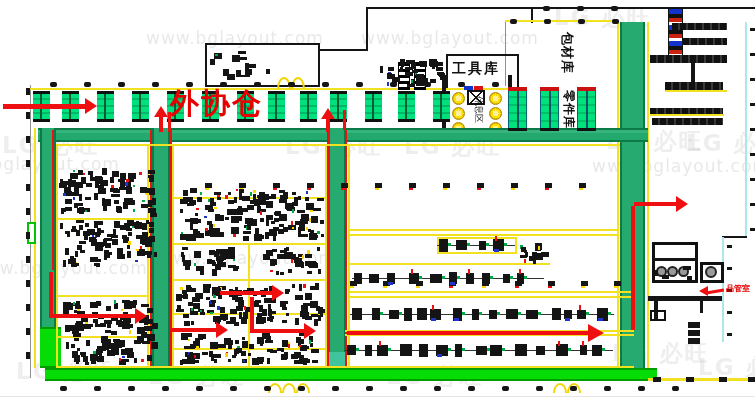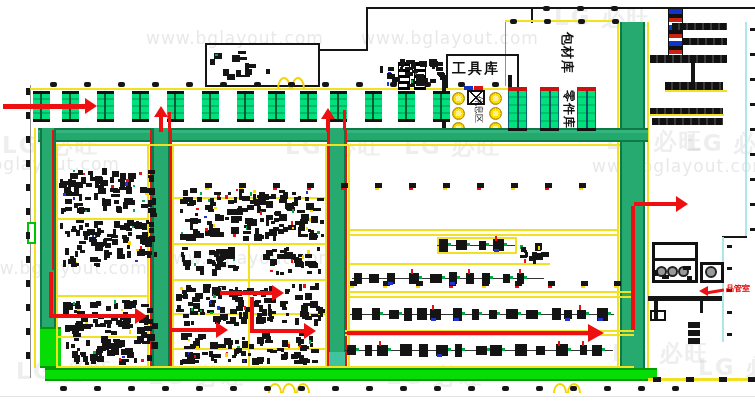--- a/index.html
+++ b/index.html
@@ -1293,6 +1293,7 @@
   <div class="abs redln" style="left:706px;top:290px;width:18px;height:3px;transform:rotate(-10deg);"></div>
   <div class="abs hl" style="left:699px;top:286px;"></div>
 
+  <div class="abs rlabel" style="left:170px;top:89px;font-size:29px;letter-spacing:2px;">外协仓</div>
   <div class="abs blabel" style="left:452px;top:61px;font-size:14px;letter-spacing:2px;">工具库</div>
   <div class="abs blabel vtext" style="left:574px;top:32px;font-size:13px;letter-spacing:1px;">包材库</div>
   <div class="abs blabel vtext" style="left:575px;top:90px;font-size:12px;letter-spacing:1px;">零件库</div>

